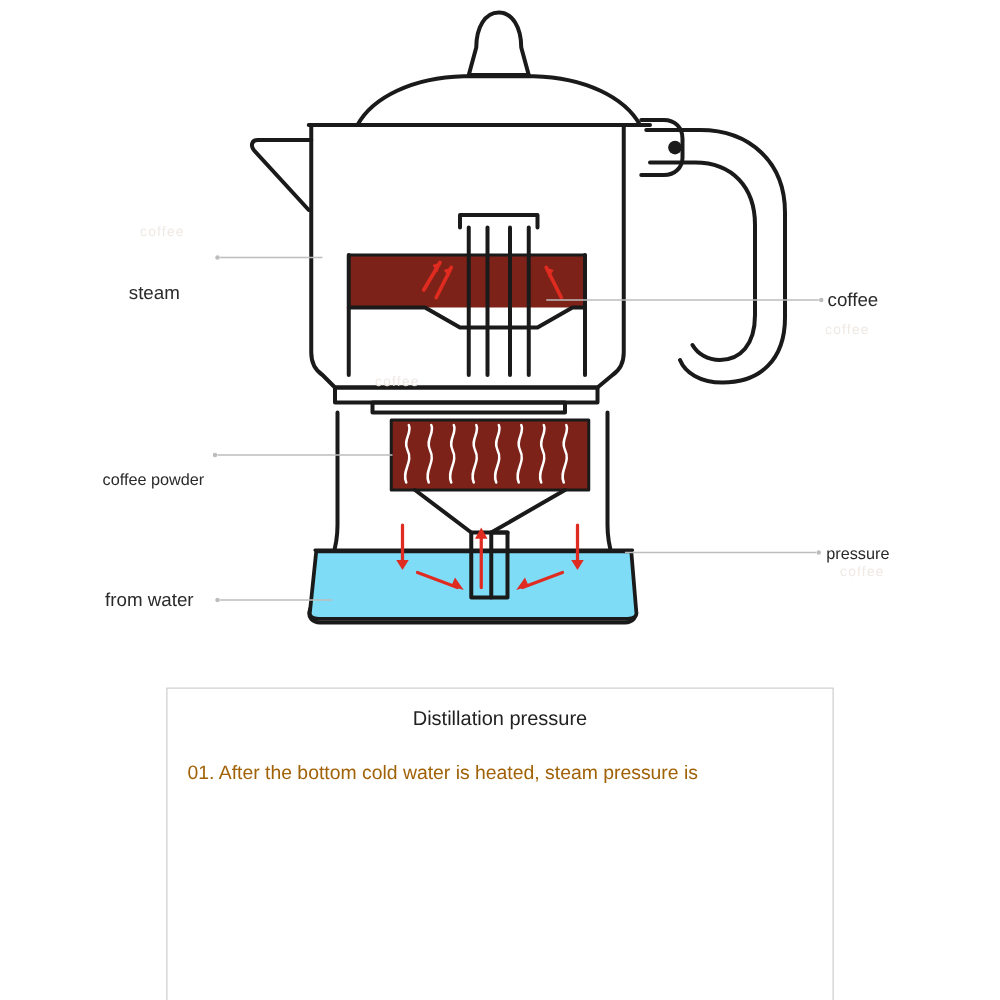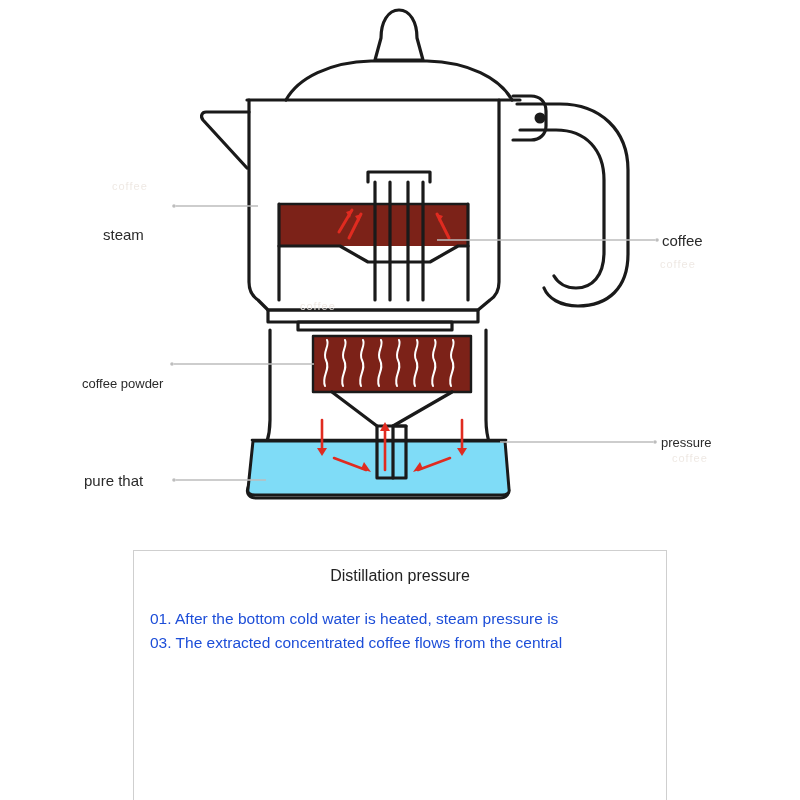--- a/index.html
+++ b/index.html
@@ -204,7 +204,7 @@
   <div class="label lbl-coffee">coffee</div>
   <div class="label lbl-powder">coffee powder</div>
   <div class="label lbl-pressure">pressure</div>
-  <div class="label lbl-water">pure that</div>
+  <div class="label lbl-water">from water</div>
 
   <div id="caption">
     <div class="cap-title">Distillation pressure</div>

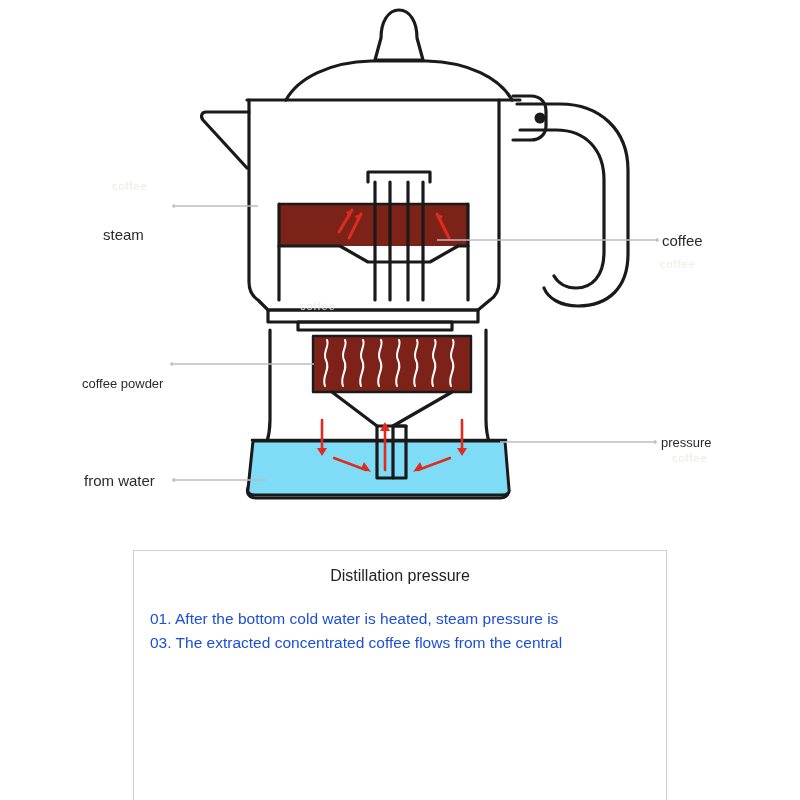--- a/index.html
+++ b/index.html
@@ -60,7 +60,7 @@
     margin: 22px 16px 0 16px;
     font-size: 15.5px;
     line-height: 1.52;
-    color: #1d4ed8;
+    color: #a16207;
   }
   #caption .cap-body div {
     margin: 0;

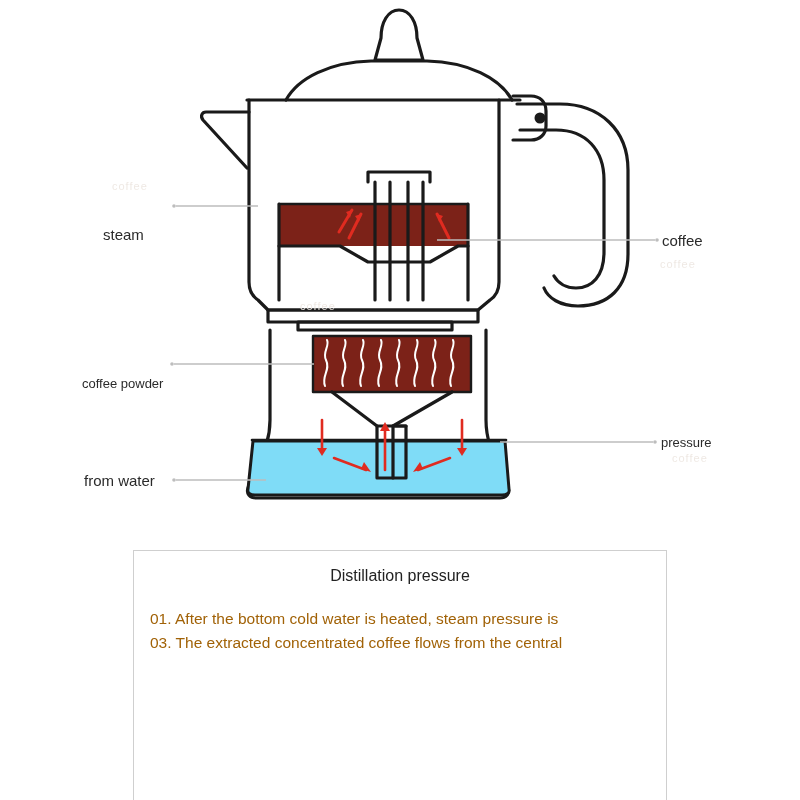--- a/index.html
+++ b/index.html
@@ -210,7 +210,6 @@
     <div class="cap-title">Distillation pressure</div>
     <div class="cap-body">
       <div>01. After the bottom cold water is heated, steam pressure is</div>
-      <div>03. The extracted concentrated coffee flows from the central</div>
     </div>
   </div>
 

